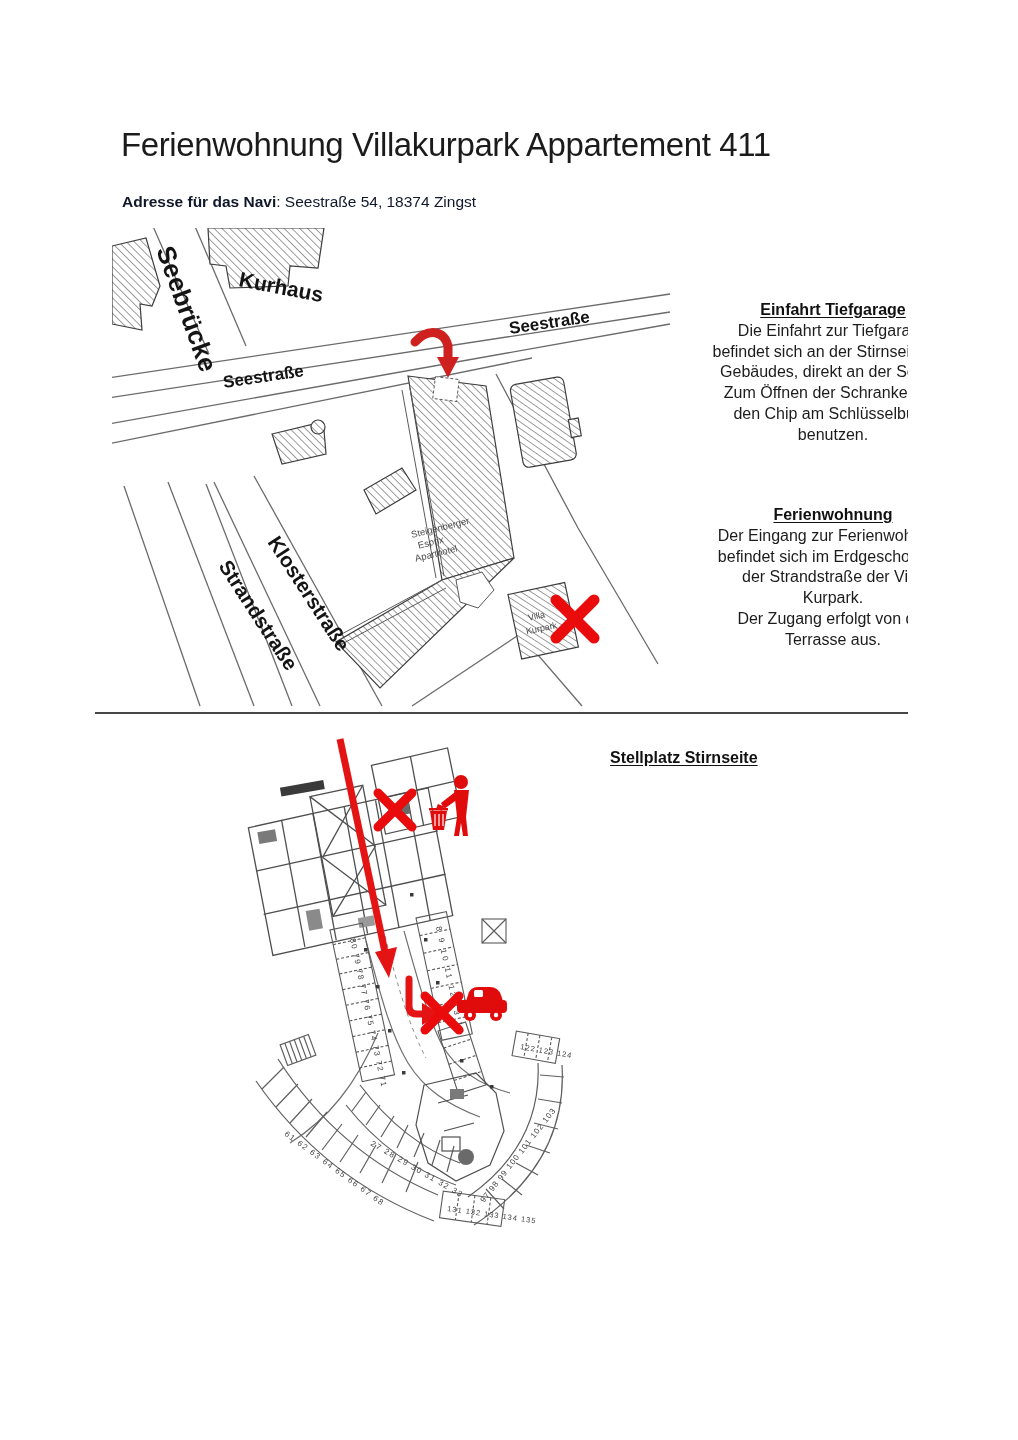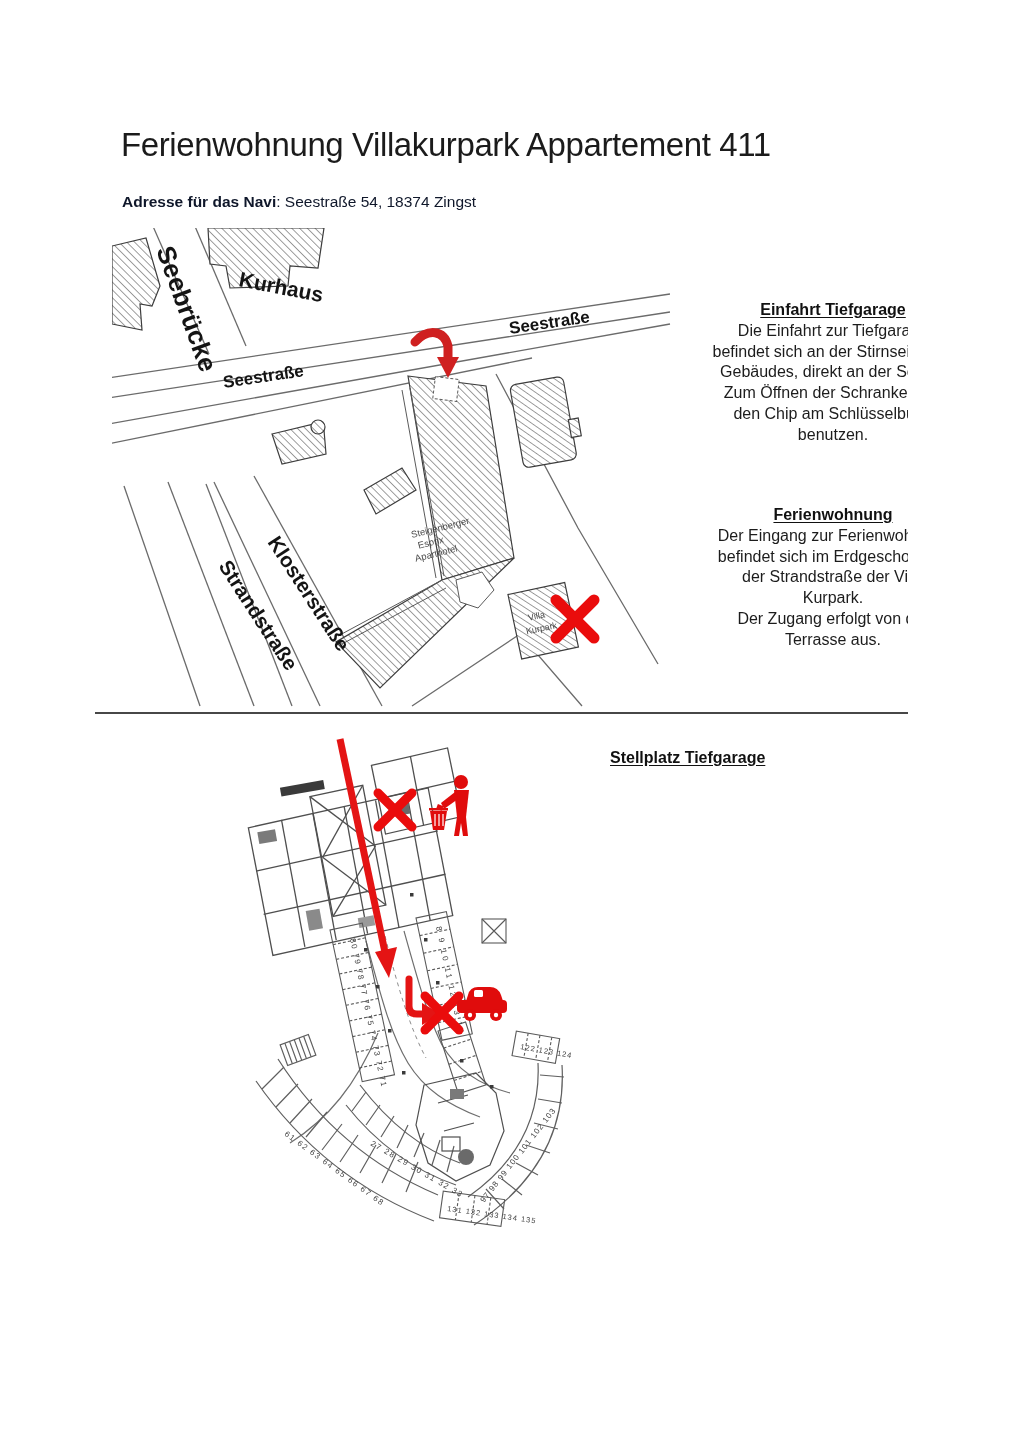--- a/index.html
+++ b/index.html
@@ -281,7 +281,7 @@
   </svg>
 
   <div class="info-block col2" style="top:748px;">
-    <h3>Stellplatz Tiefgarage</h3>
+    <h3>Stellplatz Stirnseite</h3>
   </div>
 
   <div class="info-block col2" style="top:880px;text-align:right;">

